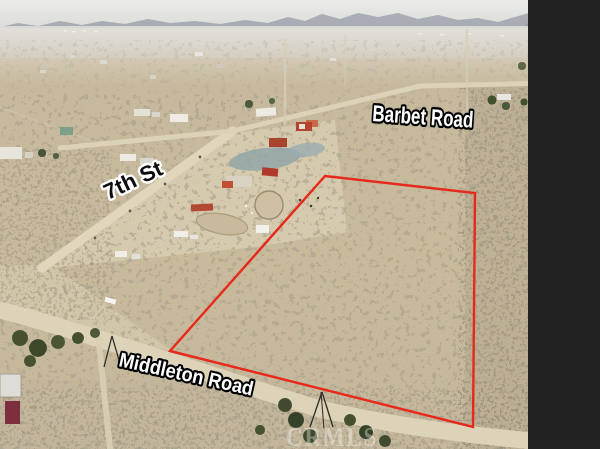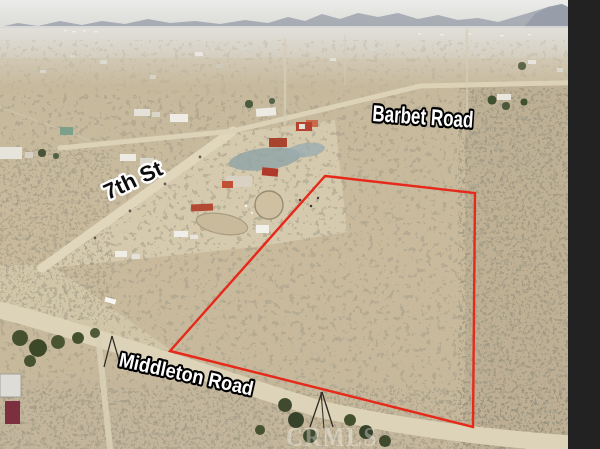--- a/index.html
+++ b/index.html
@@ -4,7 +4,7 @@
 <style>
   html,body{margin:0;padding:0;background:#222;}
   .frame{
-    position:relative;width:568px;height:449px;overflow:hidden;
+    position:relative;width:528px;height:449px;overflow:hidden;
     font-family:"Liberation Sans", sans-serif;background:#84cc16;
   }
   svg{display:block}

